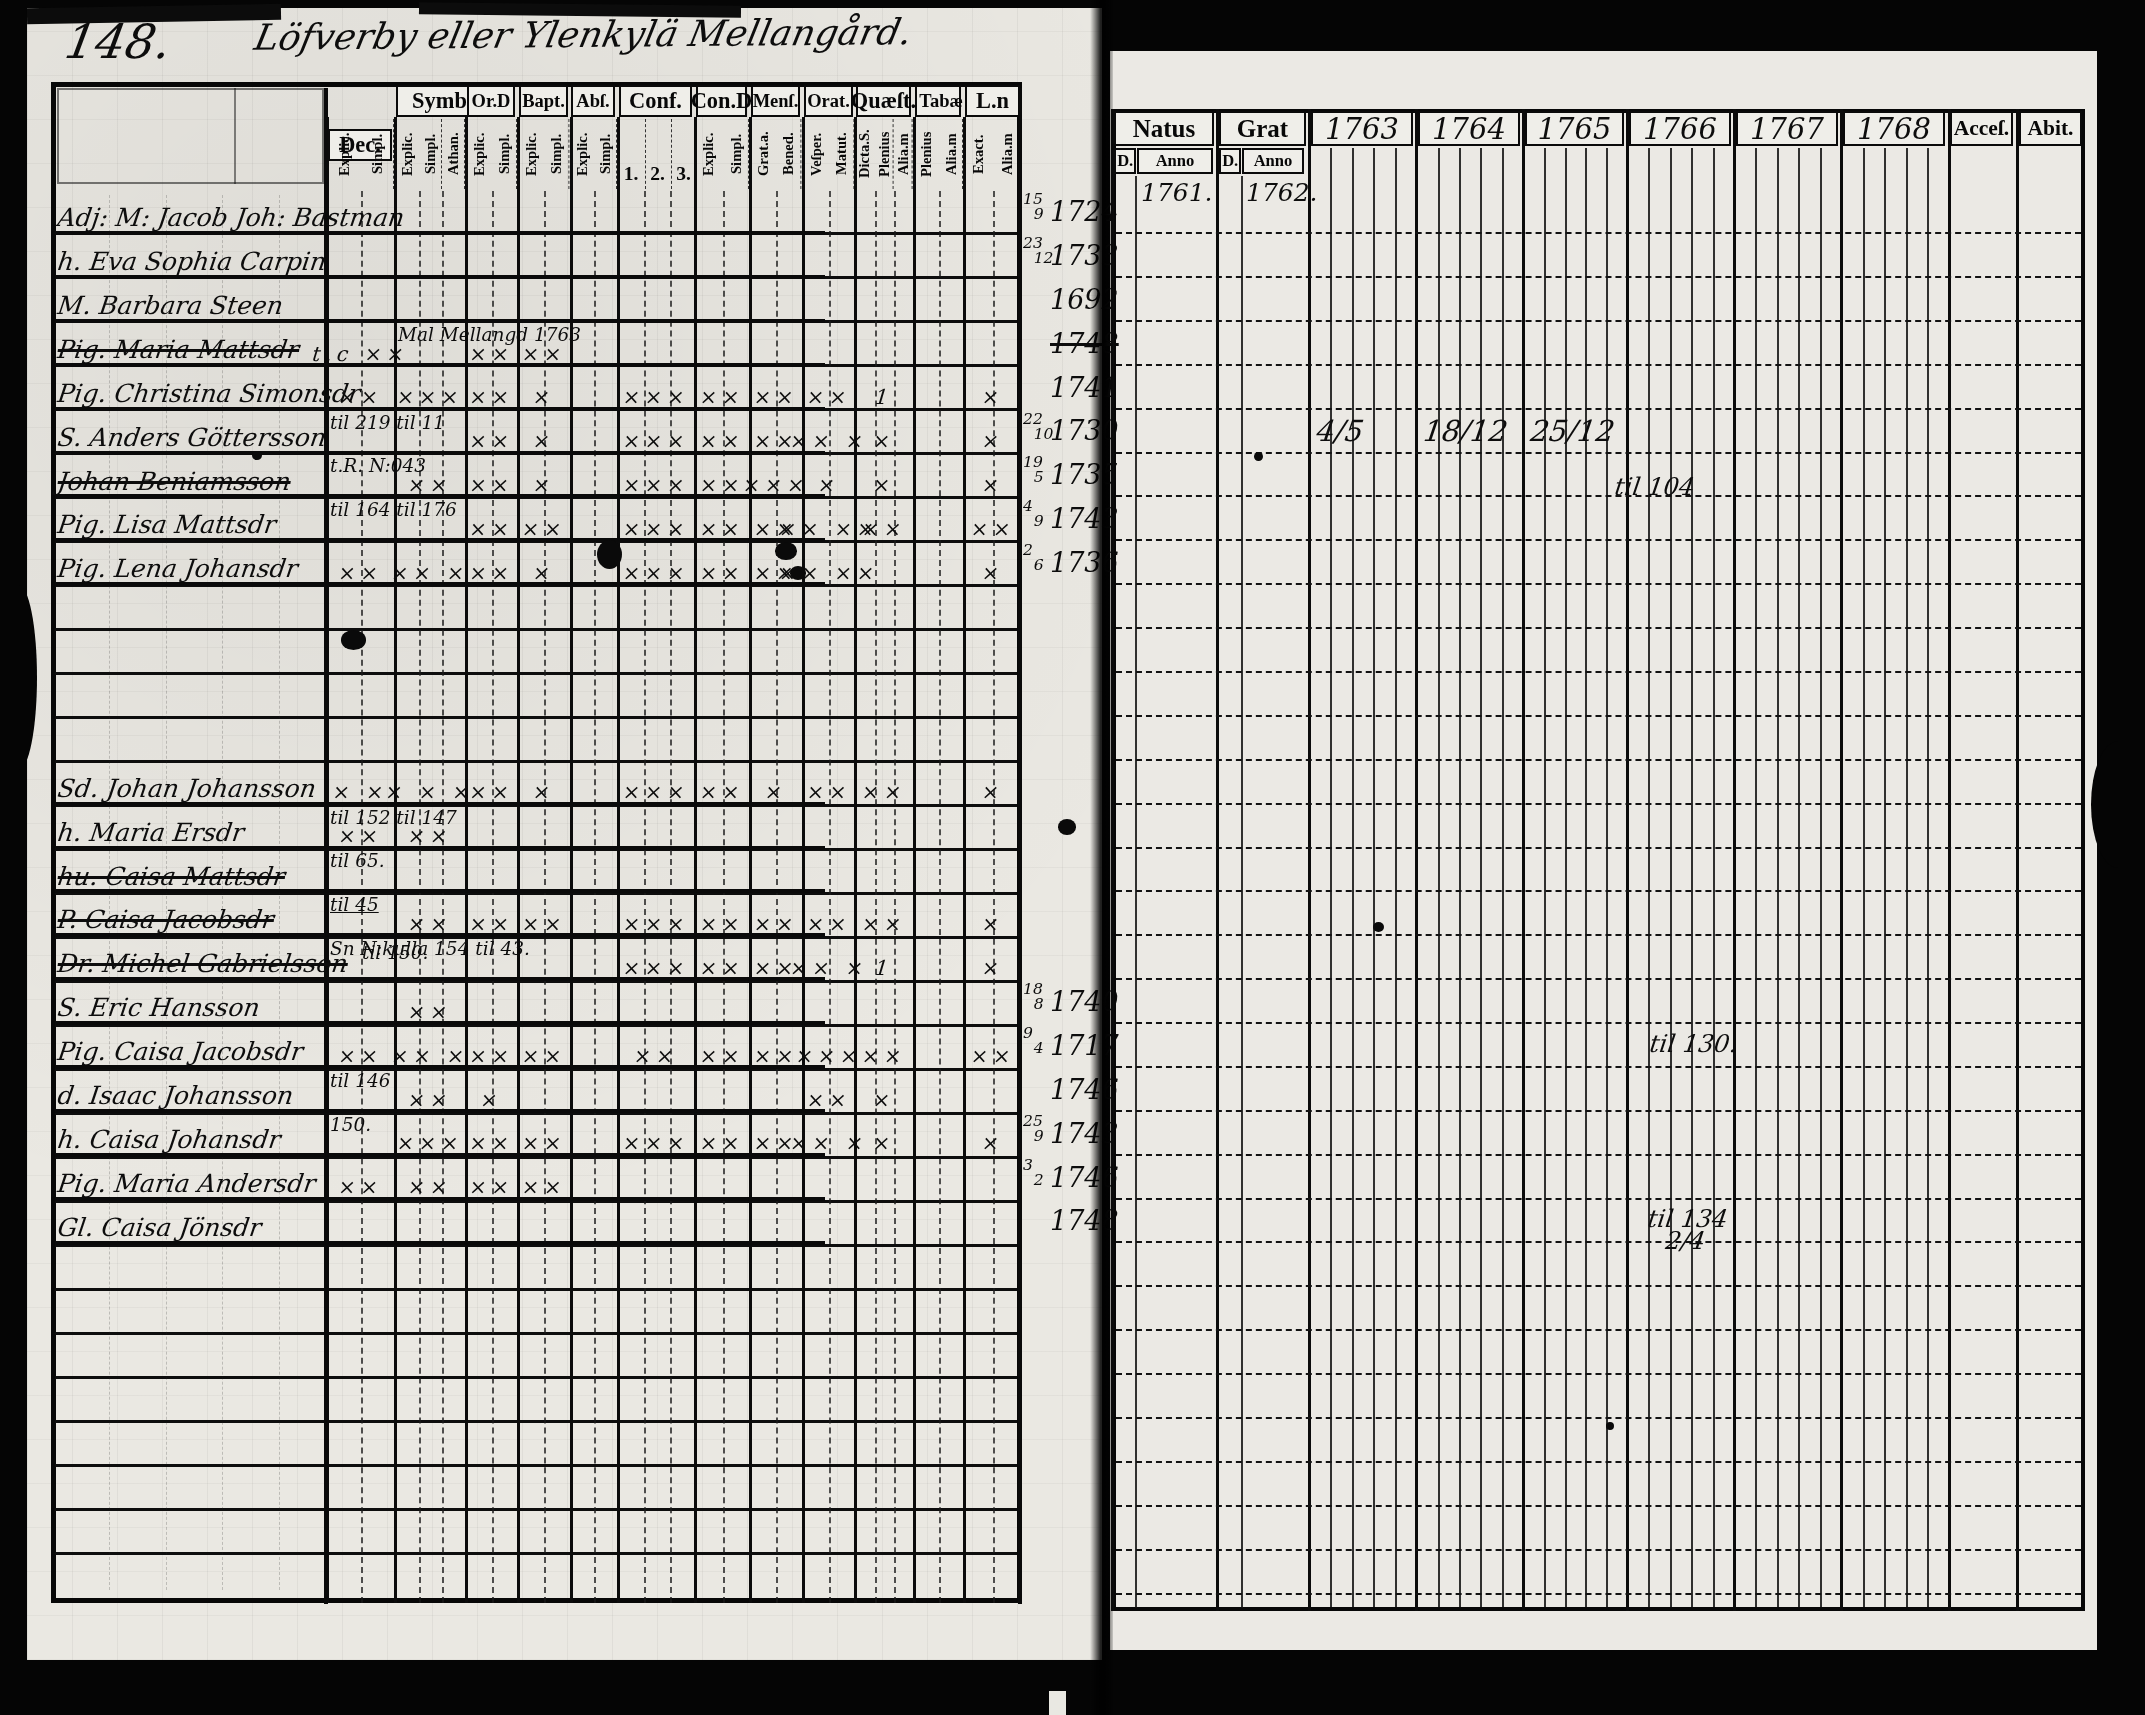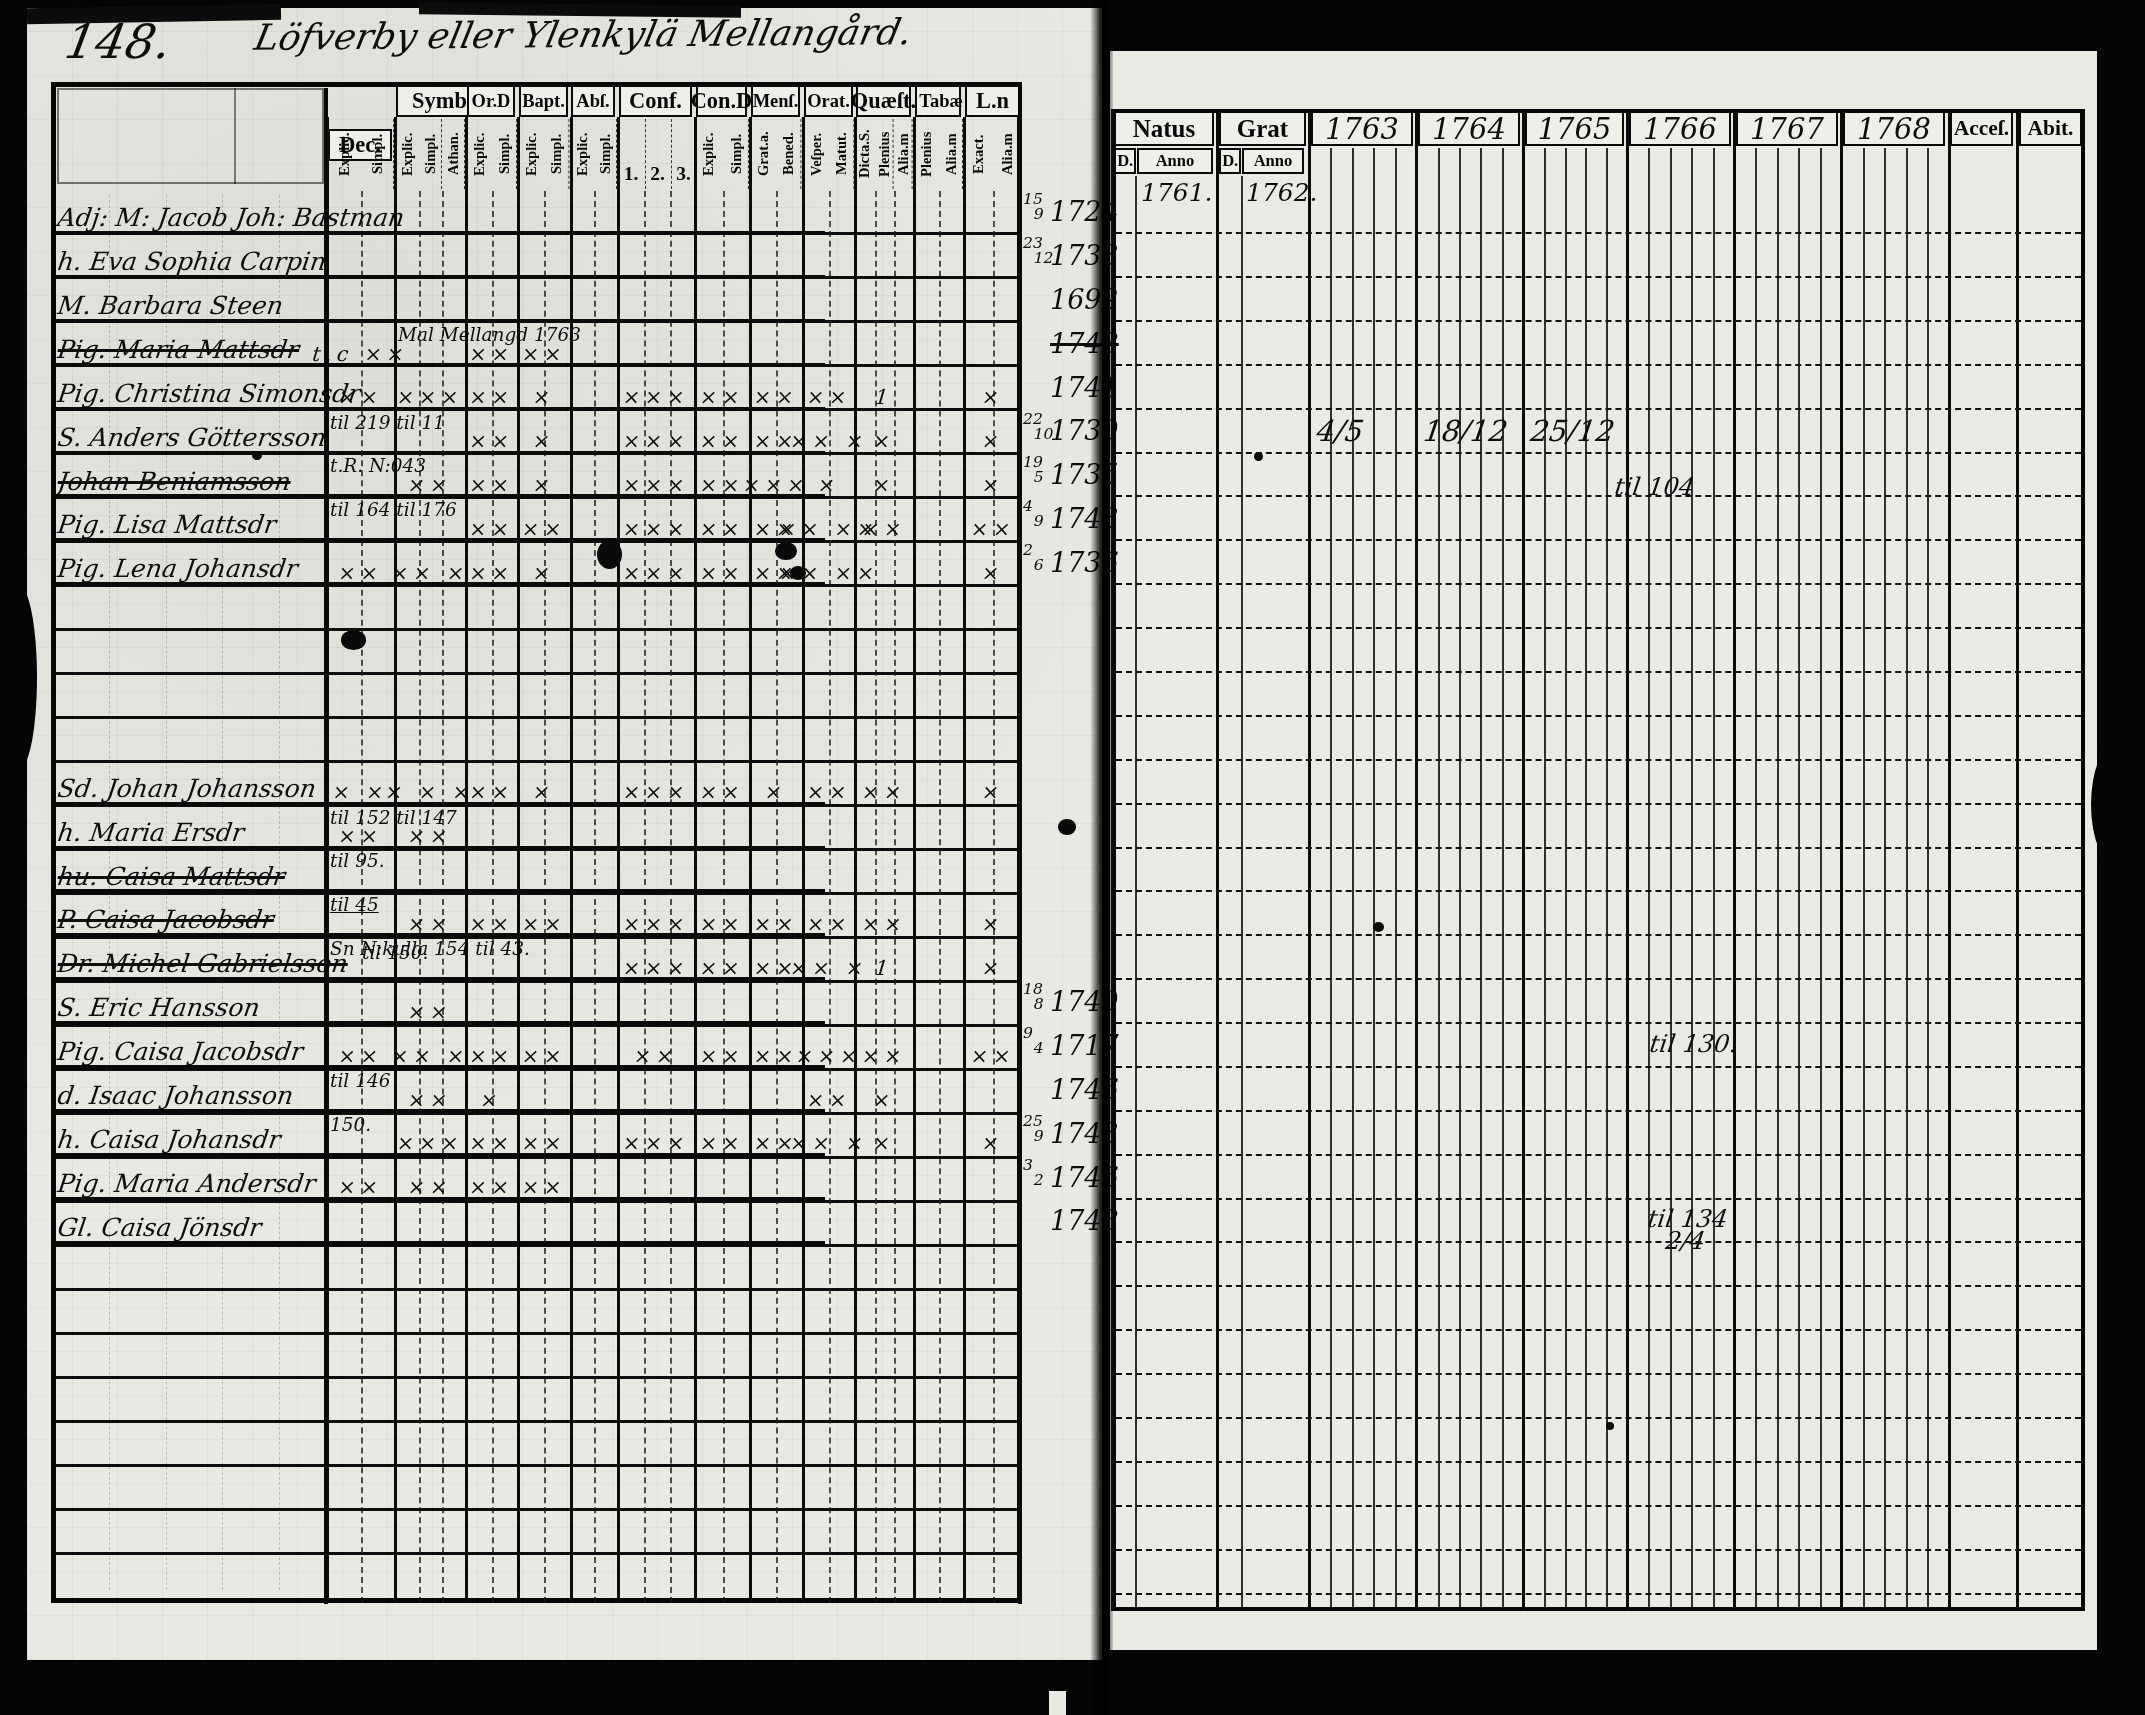--- a/index.html
+++ b/index.html
@@ -226,7 +226,7 @@
     <div class="hw" style="left: 396px; top: 817px; width: 69px; height: 31px; display: flex; align-items: flex-end; justify-content: center; font-size: 20.5px; letter-spacing: 4.9px; transform: skewX(-6deg);">××</div>
     <div class="hw" style="left: 59px; top: 846px; width: 267px; height: 45px; display: flex; align-items: flex-end; font-size: 25px; transform: skewX(-8deg); text-decoration: line-through 2.9px;">hu. Caisa Mattsdr</div>
     <div style="left: 55px; top: 889px; width: 770px; height: 3.9px; background: rgb(10, 10, 10);"></div>
-    <div class="hw" style="left: 330px; top: 850px; width: 178px; height: 23.4px; font-size: 18.5px;">til 95.</div>
+    <div class="hw" style="left: 330px; top: 850px; width: 178px; height: 23.4px; font-size: 18.5px;">til 65.</div>
     <div class="hw" style="left: 59px; top: 889px; width: 267px; height: 45px; display: flex; align-items: flex-end; font-size: 25px; transform: skewX(-8deg); text-decoration: line-through 2.9px;">P. Caisa Jacobsdr</div>
     <div style="left: 55px; top: 933px; width: 770px; height: 3.9px; background: rgb(10, 10, 10);"></div>
     <div class="hw" style="left: 330px; top: 894px; width: 107px; height: 23.4px; font-size: 18.5px; text-decoration: underline;">til 45</div>

